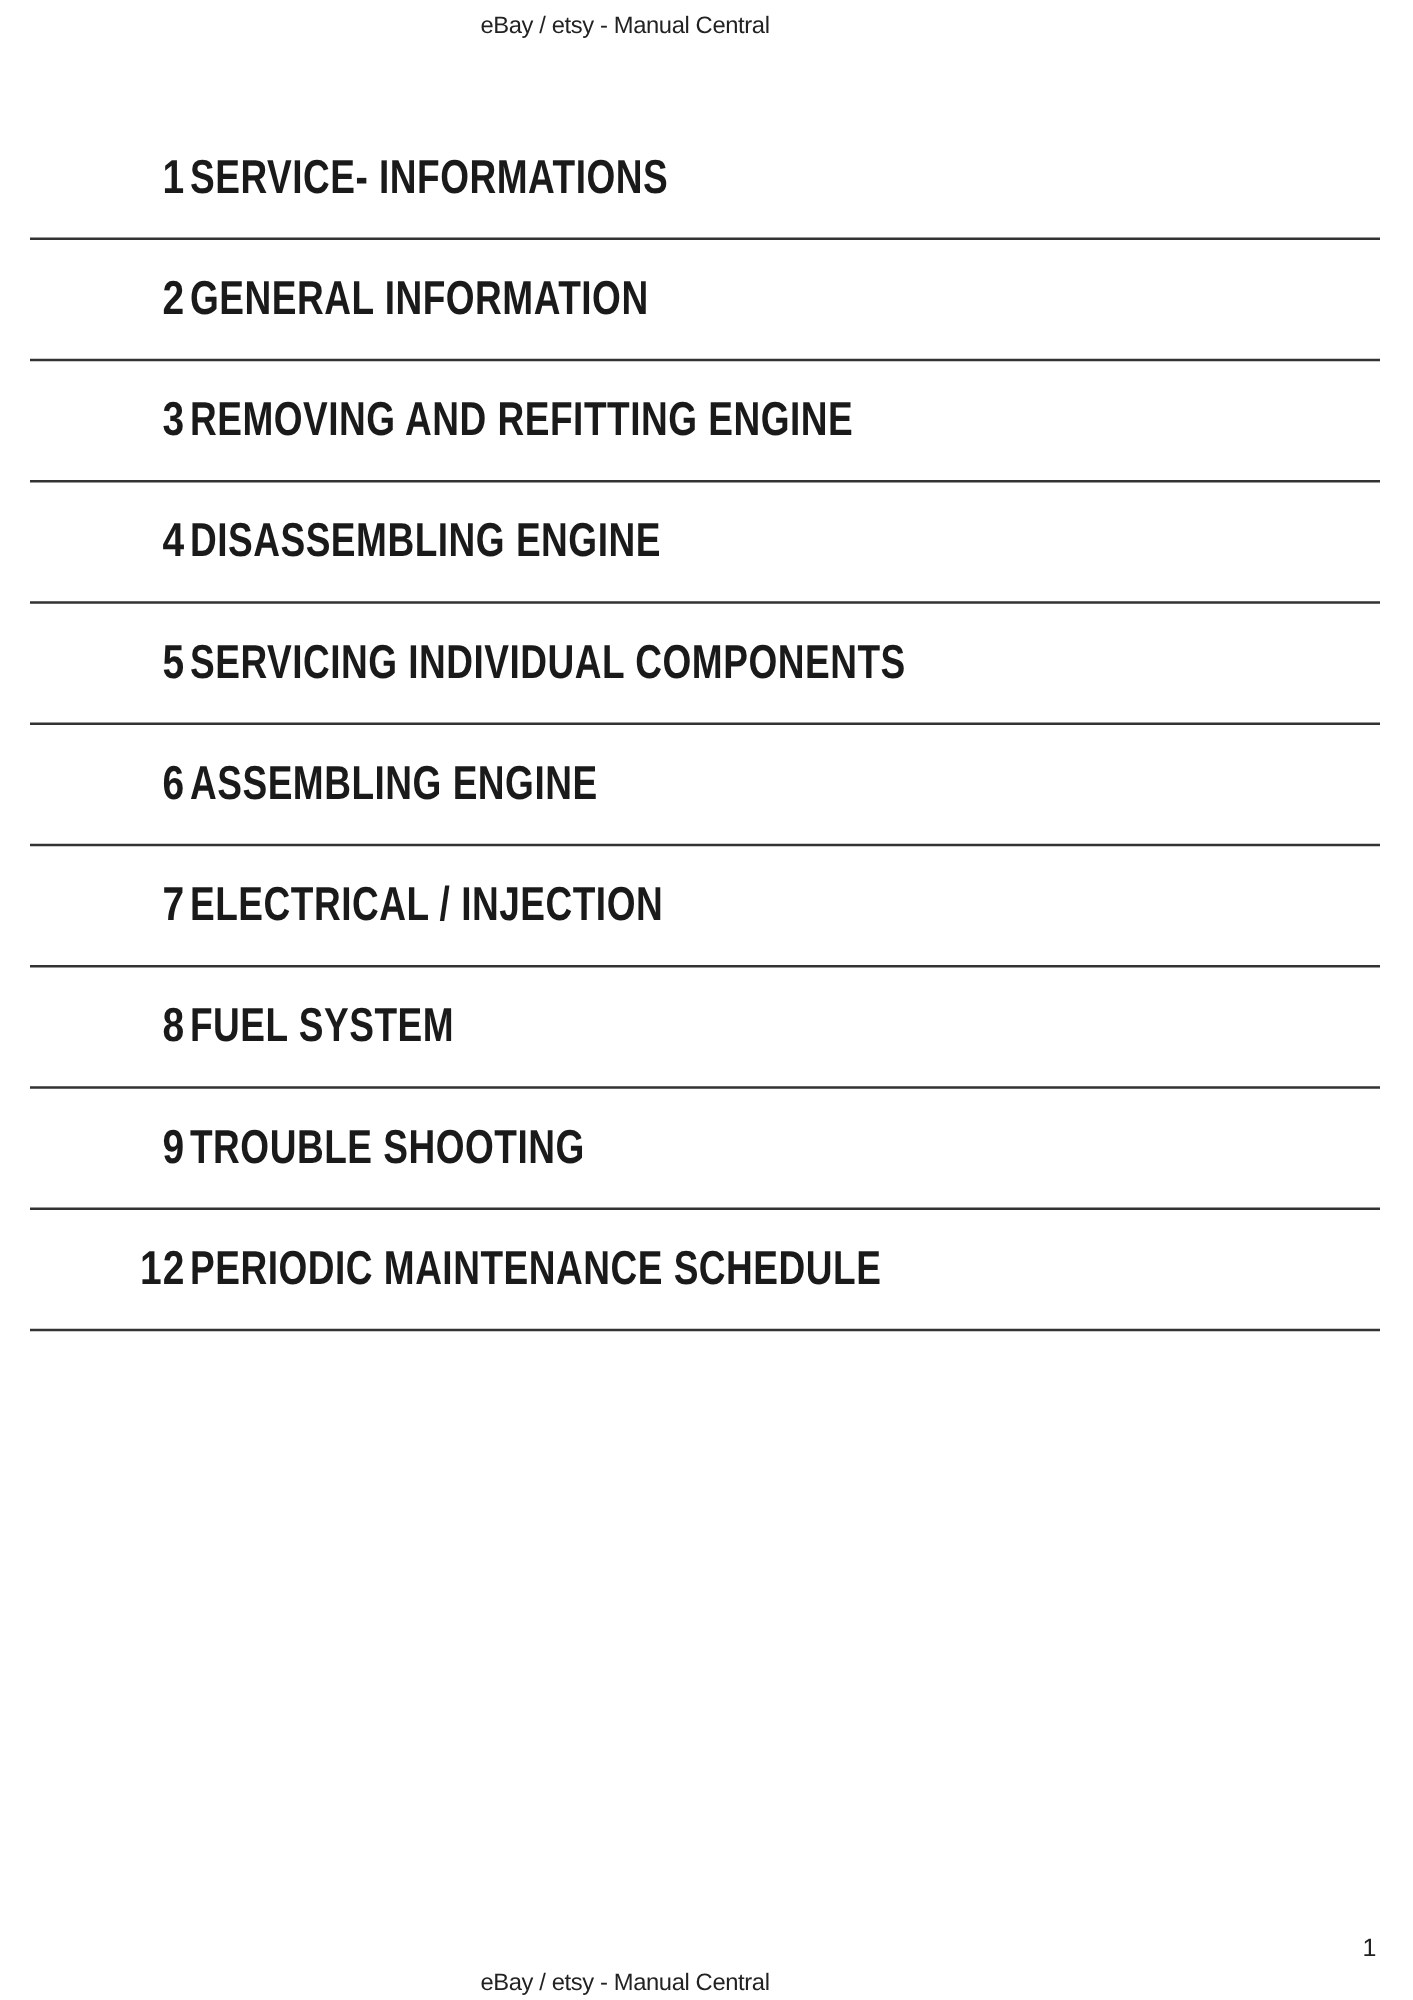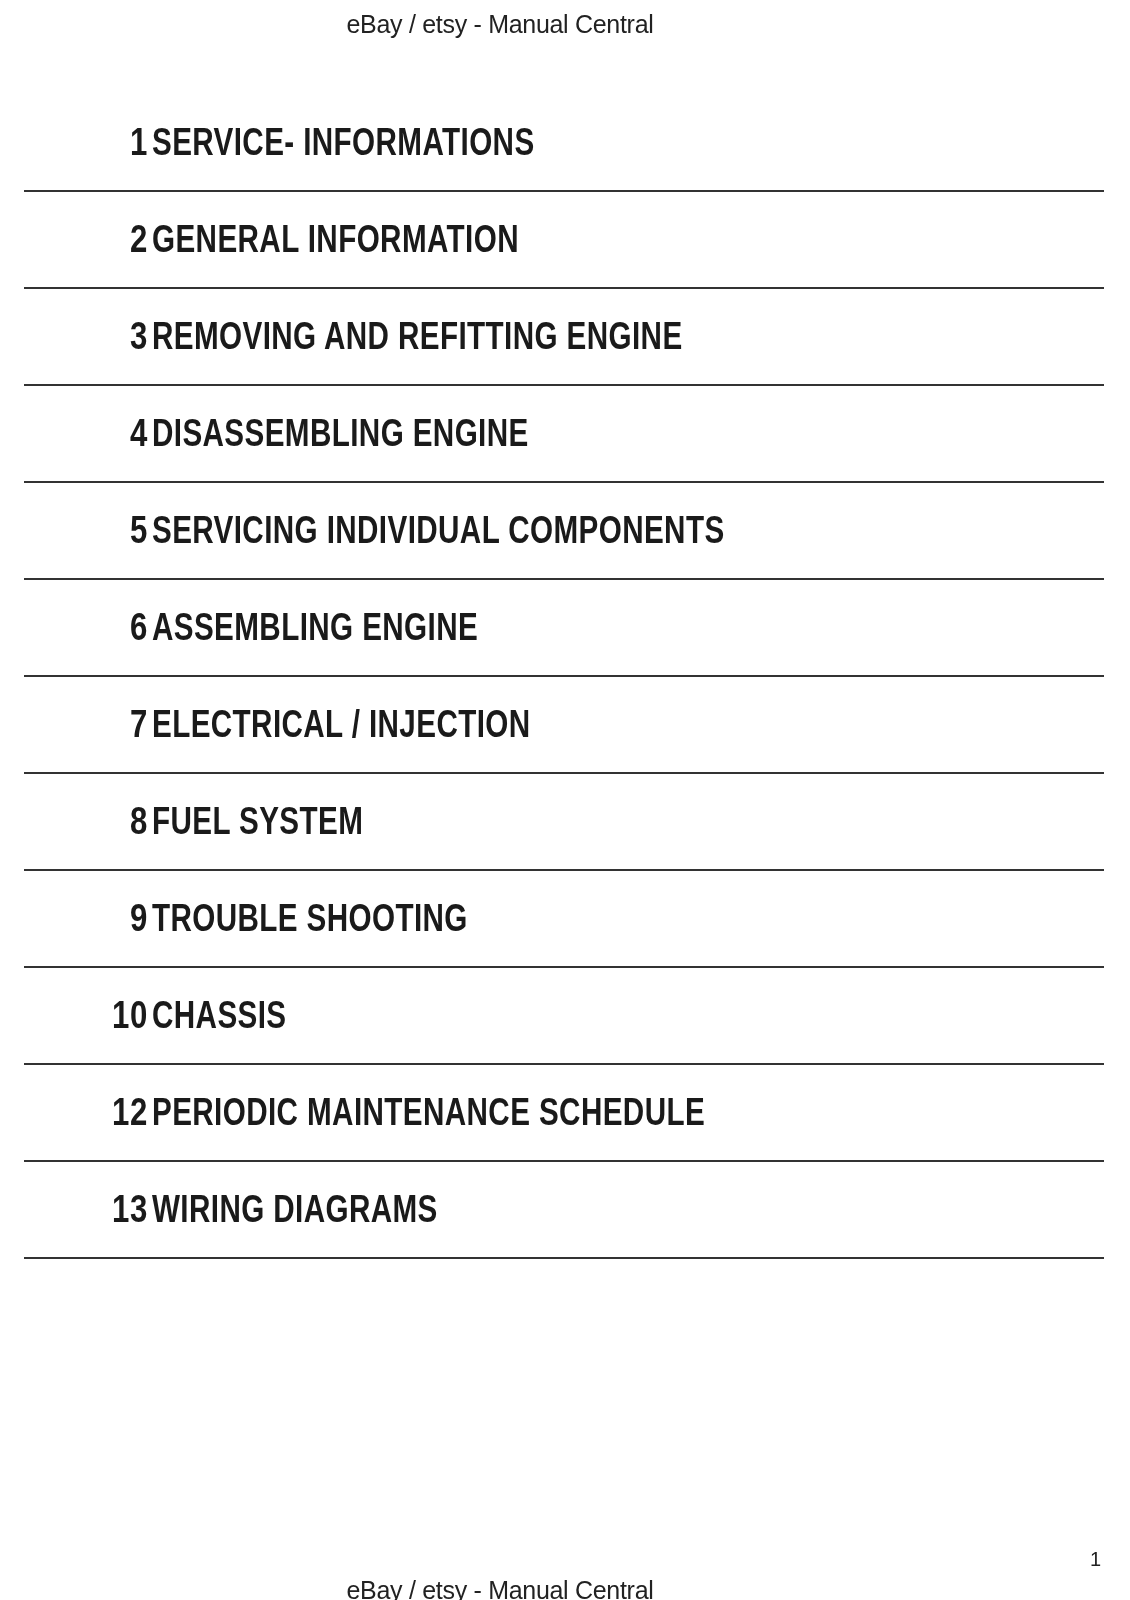--- a/index.html
+++ b/index.html
@@ -9,7 +9,7 @@
     }
     .header, .footer {
       position: absolute; left: 0; width: 1000px; text-align: center;
-      font-family: "Liberation Sans", sans-serif; font-size: 25px; color: #222;
+      font-family: "Liberation Sans", sans-serif; font-size: 19px; color: #222;
       letter-spacing: -0.3px;
     }
     .header { top: 10px; }

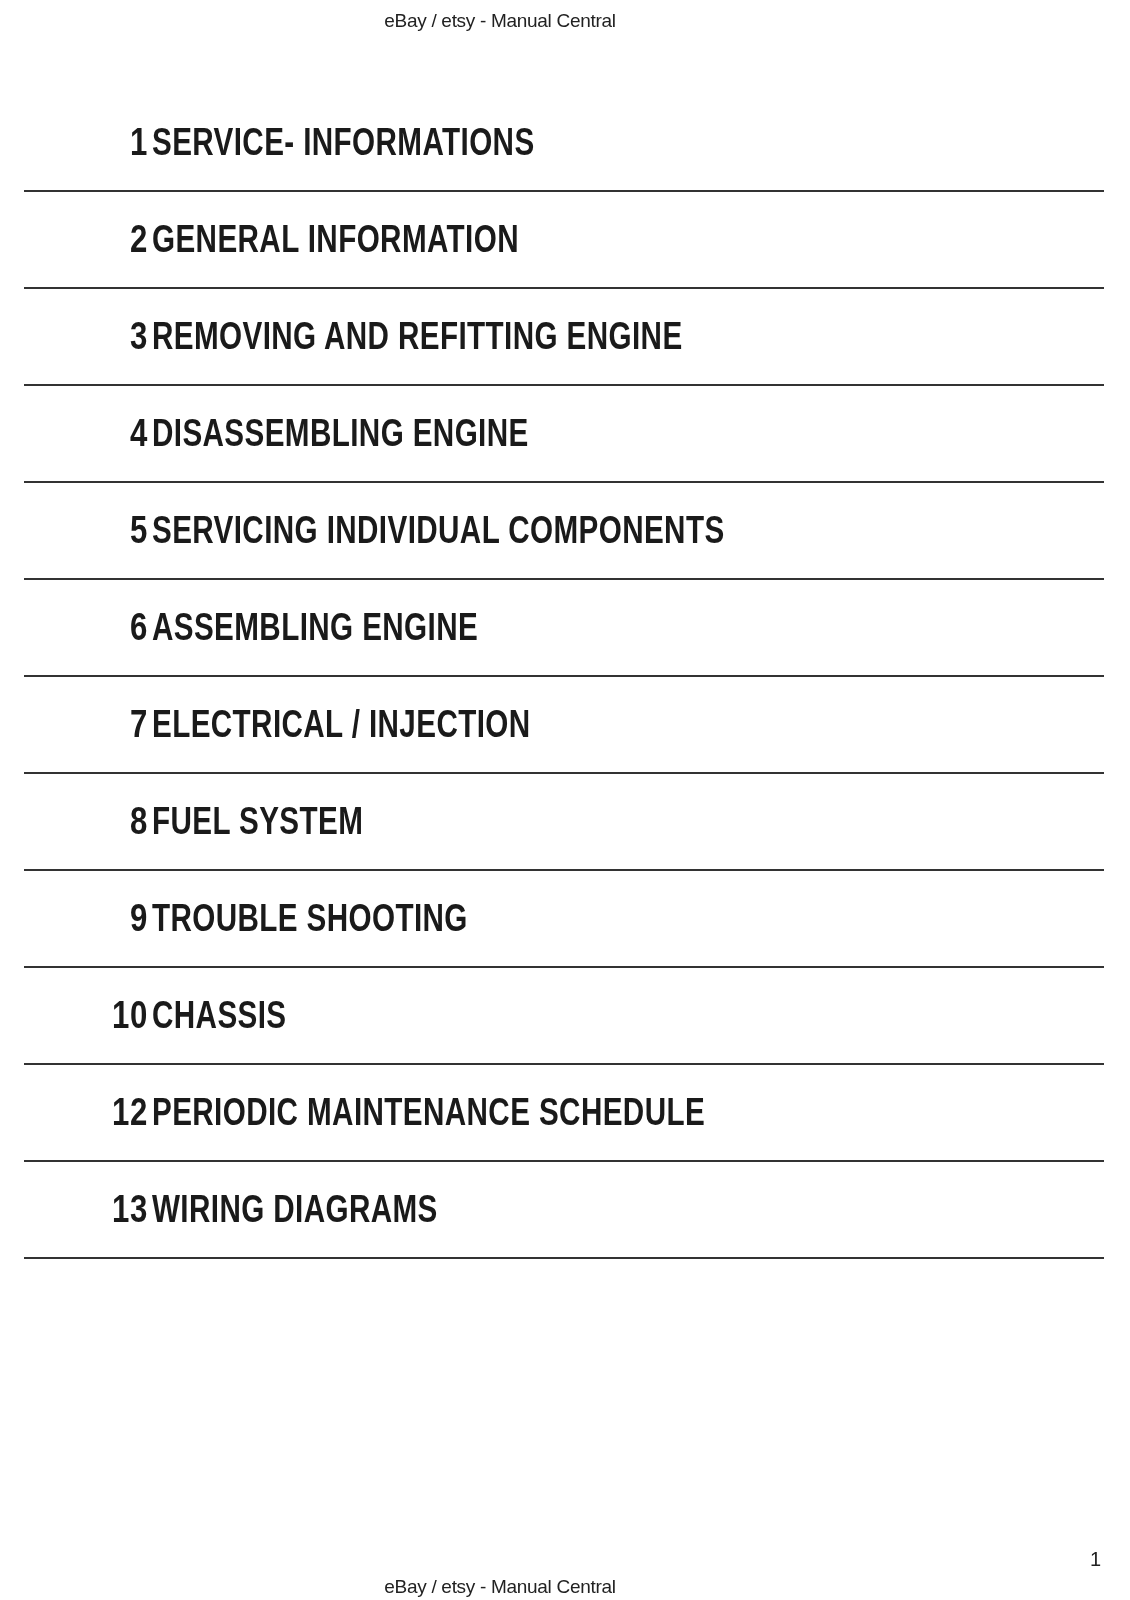--- a/index.html
+++ b/index.html
@@ -84,10 +84,6 @@
     <span class="toc-title">TROUBLE SHOOTING</span>
   </div>
   <div class="toc-row">
-    <span class="toc-num">10</span>
-    <span class="toc-title">CHASSIS</span>
-  </div>
-  <div class="toc-row">
     <span class="toc-num">12</span>
     <span class="toc-title">PERIODIC MAINTENANCE SCHEDULE</span>
   </div>

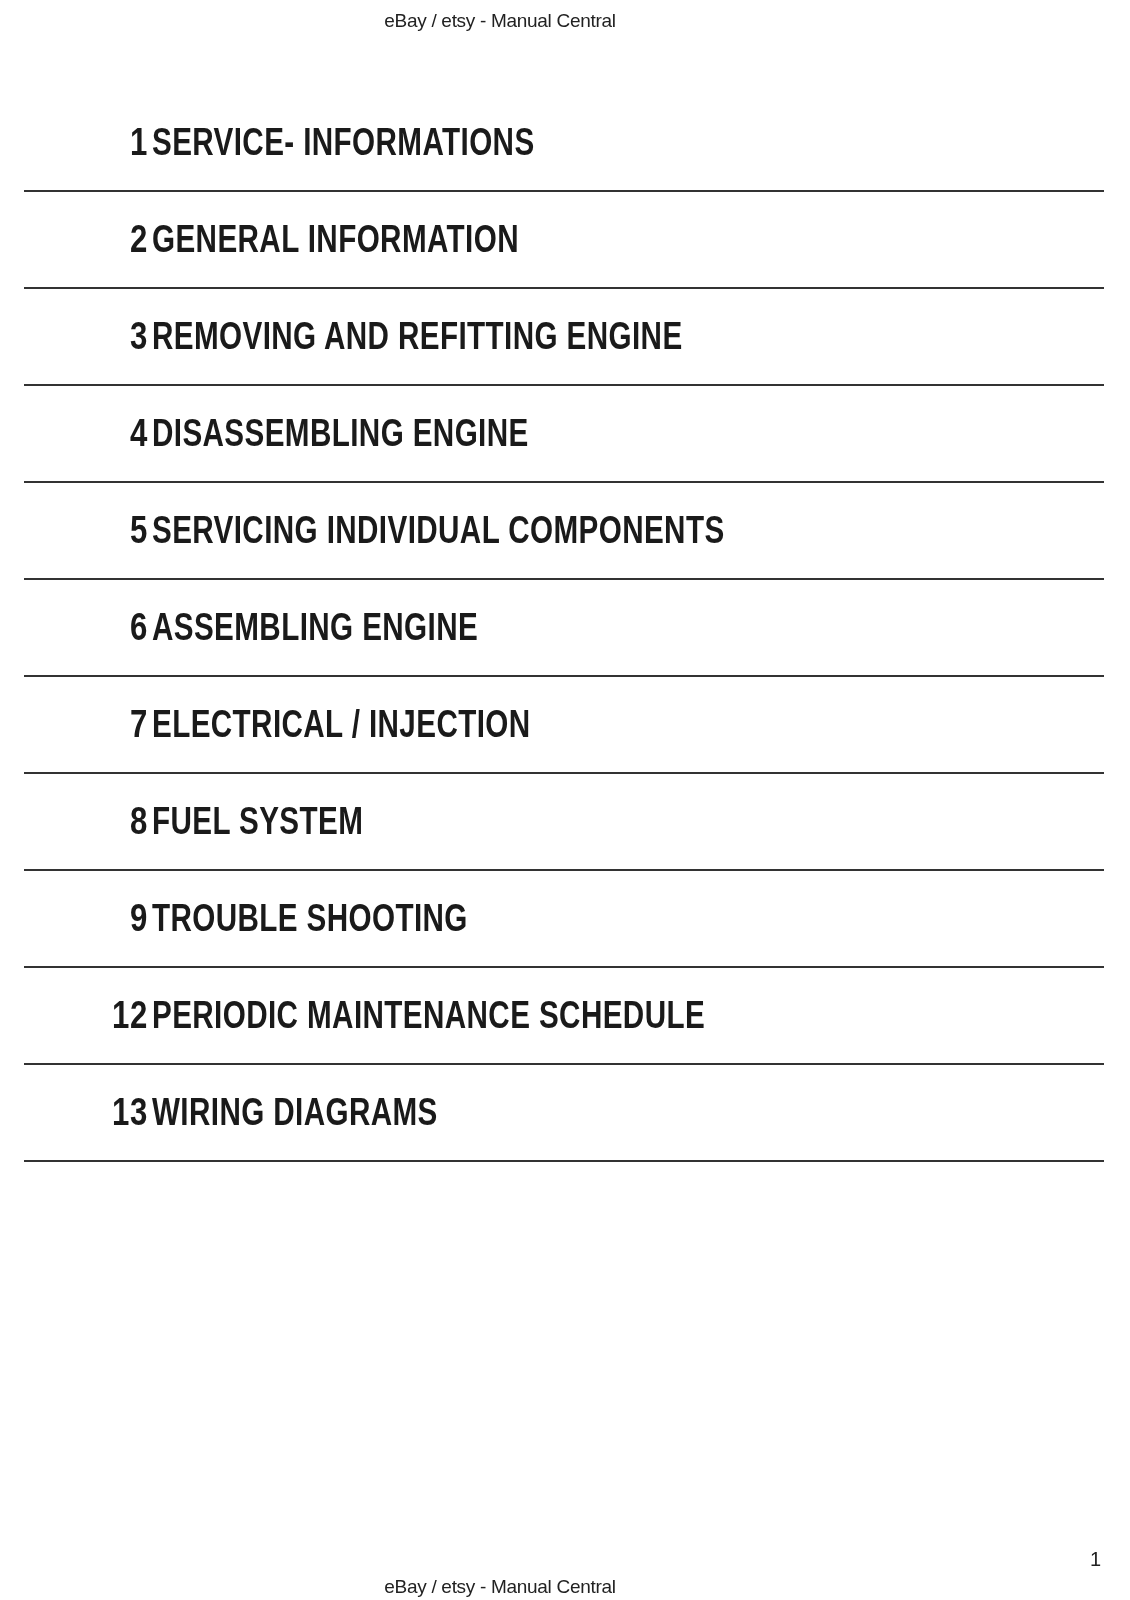--- a/index.html
+++ b/index.html
@@ -87,10 +87,6 @@
     <span class="toc-num">12</span>
     <span class="toc-title">PERIODIC MAINTENANCE SCHEDULE</span>
   </div>
-  <div class="toc-row">
-    <span class="toc-num">13</span>
-    <span class="toc-title">WIRING DIAGRAMS</span>
-  </div>
 </div>
 
 <div class="page-num">1</div>

